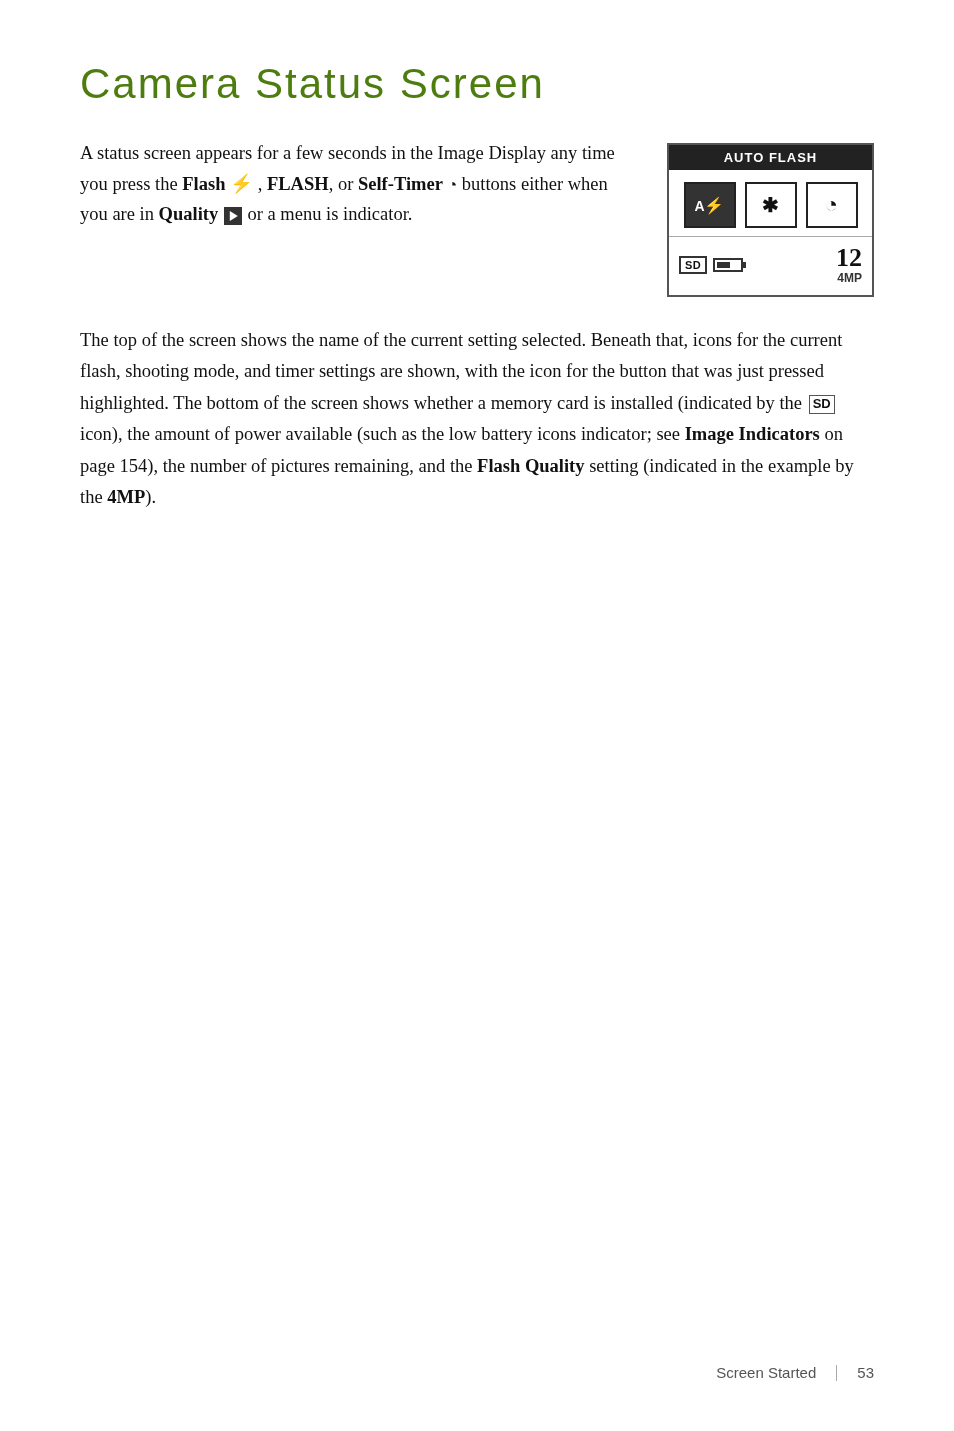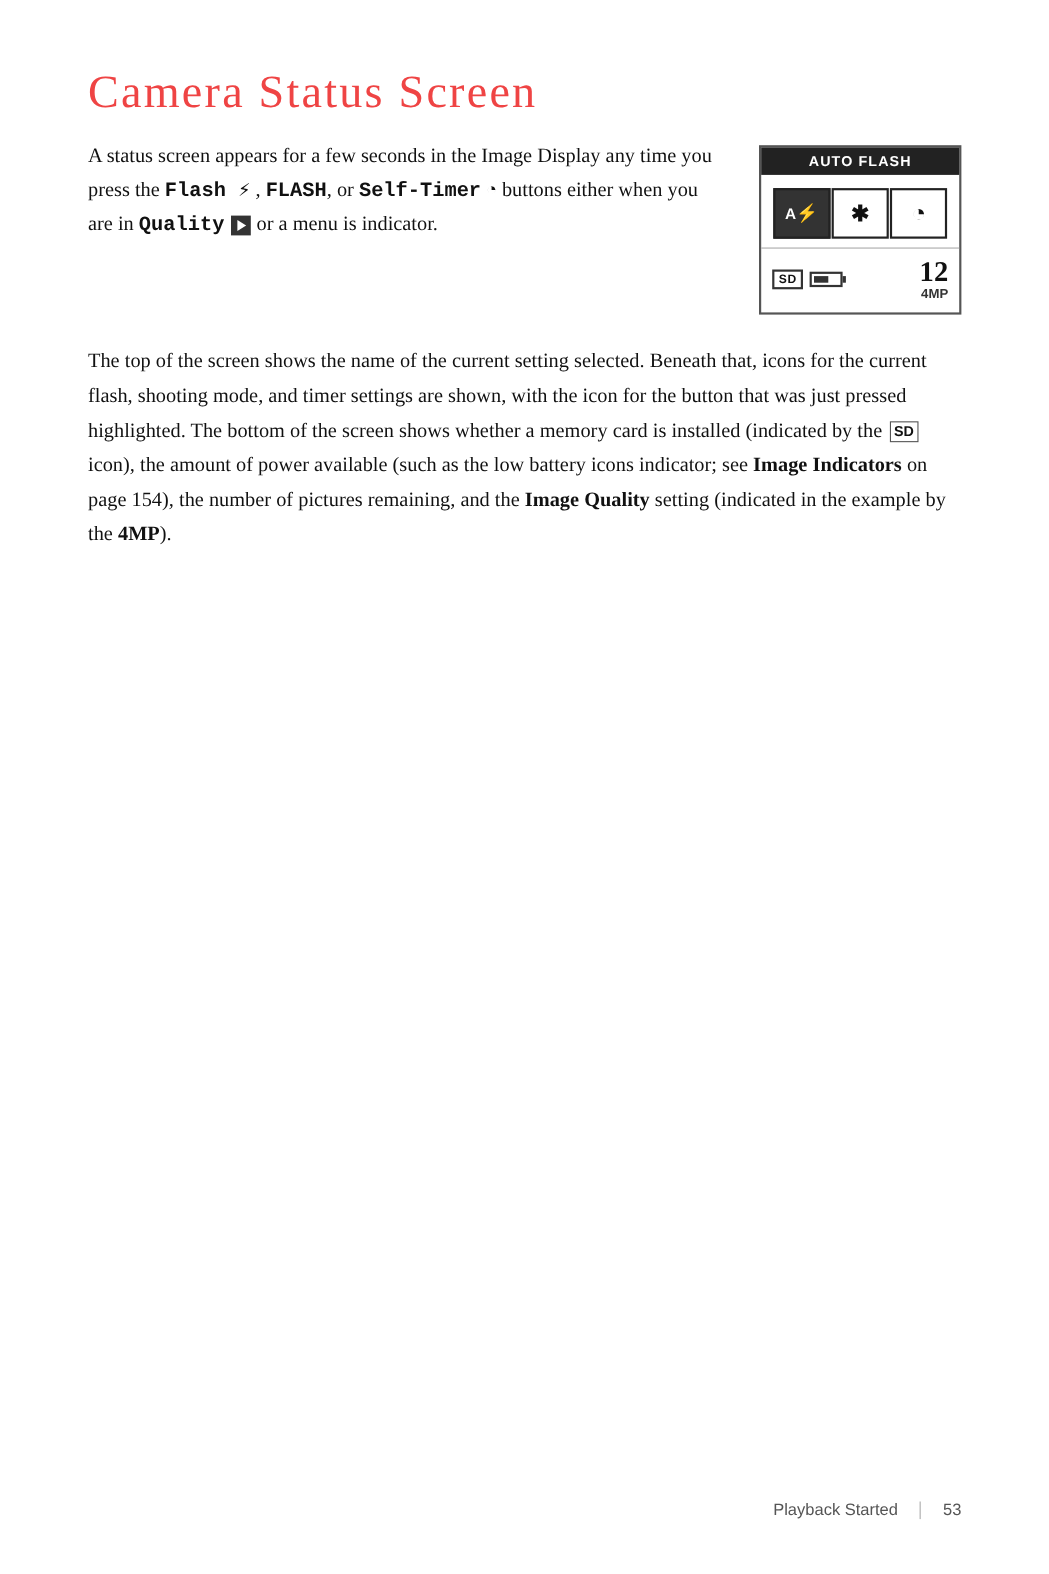--- a/index.html
+++ b/index.html
@@ -16,12 +16,12 @@
     }
 
     h1 {
-      font-family: Liberation Serif, serif;
+      font-family: Liberation Sans, sans-serif;
       font-size: 42px;
       font-weight: 300;
       letter-spacing: 2px;
-      margin-bottom: 19px;
-      color: #ef4444;
+      margin-bottom: 30px;
+      color: #4d7c0f;
     }
 
     .intro-block {

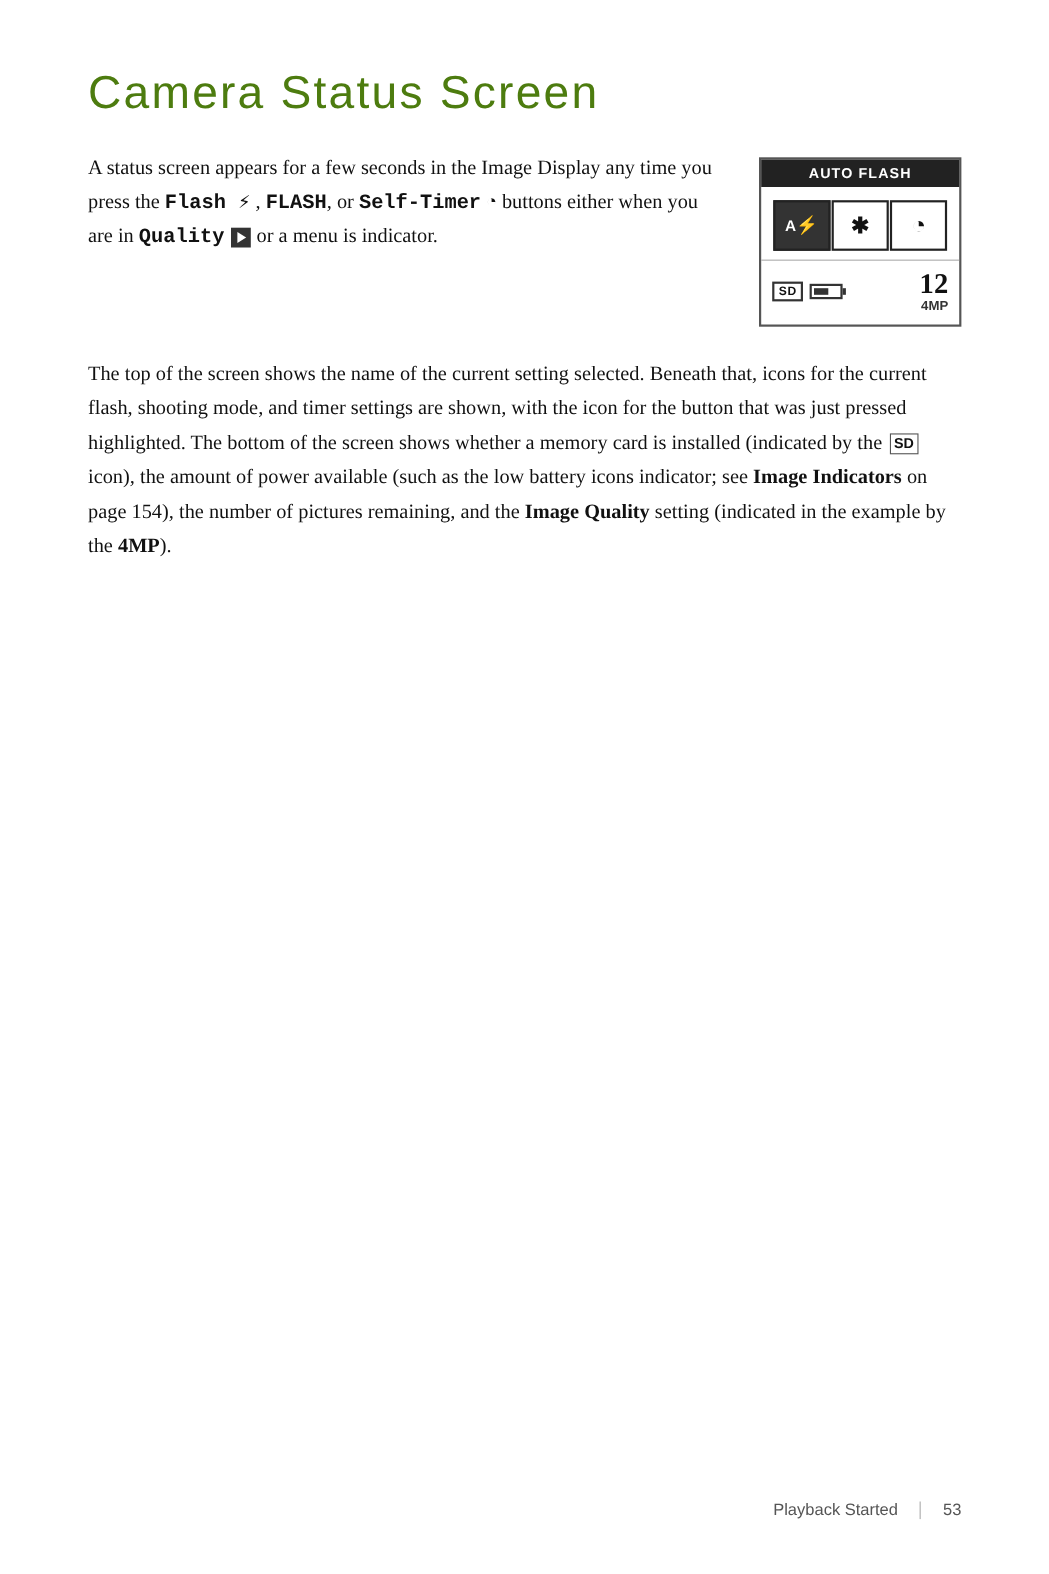--- a/index.html
+++ b/index.html
@@ -70,7 +70,7 @@
 
     
     .camera-diagram {
-      width: 184px;
+      width: 207px;
       flex-shrink: 0;
       border: 2px solid #555;
       background: #fff;

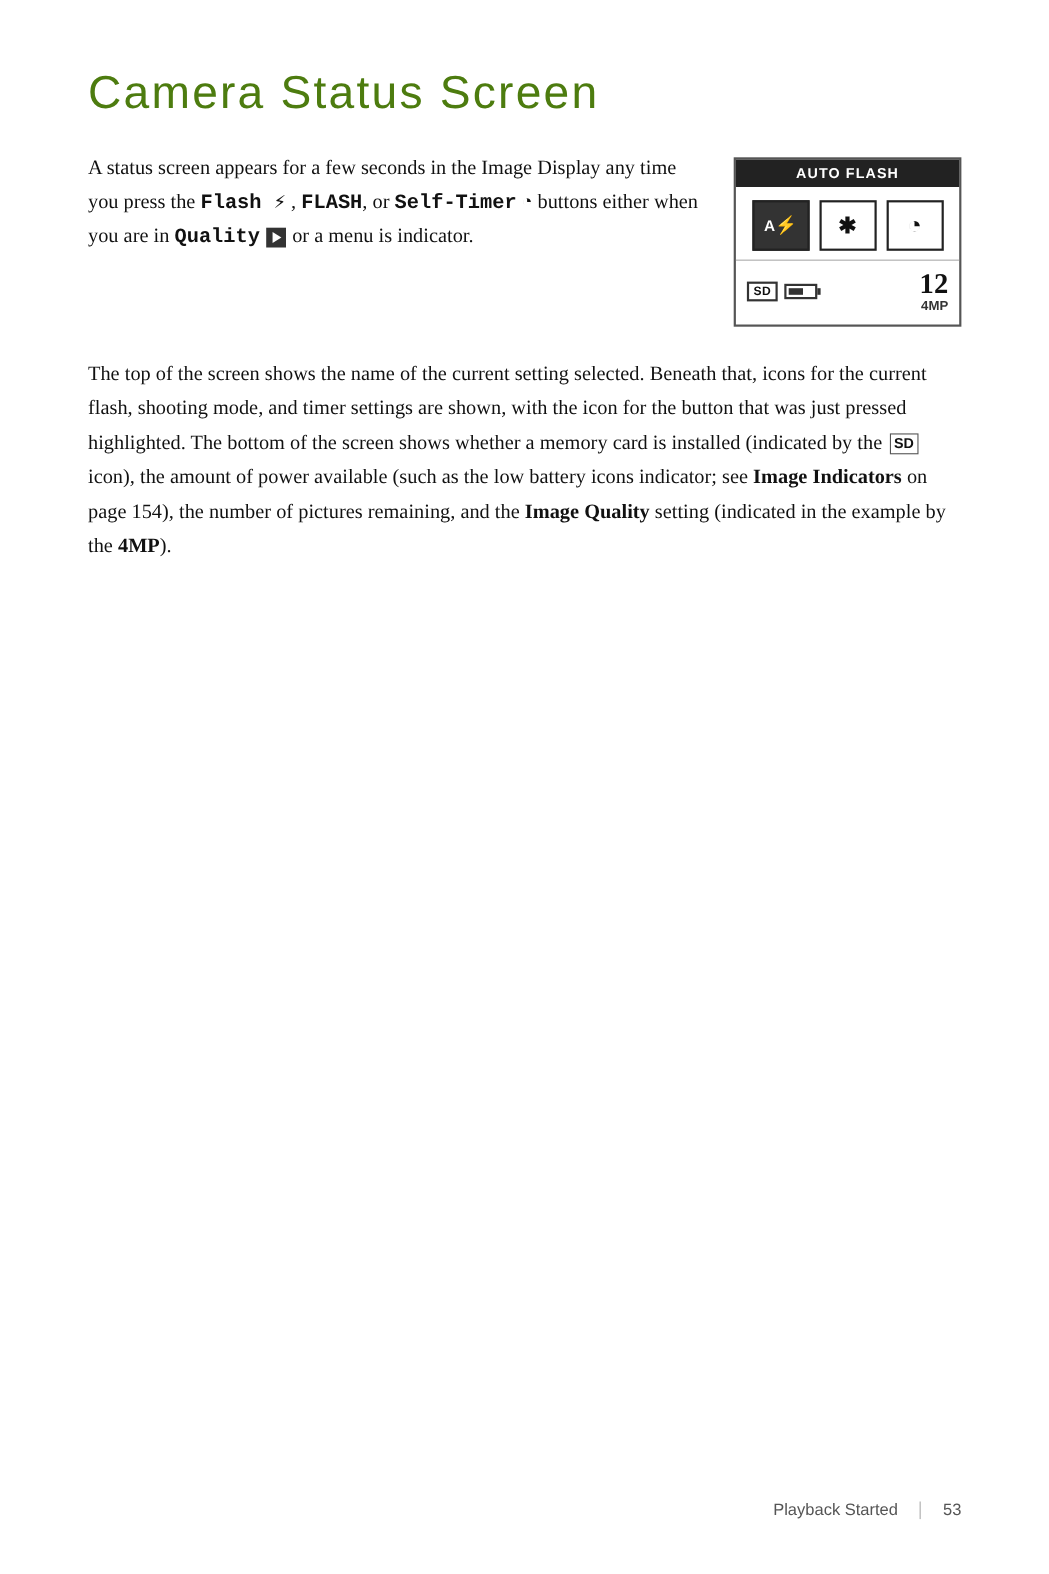--- a/index.html
+++ b/index.html
@@ -39,7 +39,6 @@
 
     .intro-text b {
       font-weight: bold;
-      font-family: Liberation Mono, monospace;
     }
 
     .playback-icon {

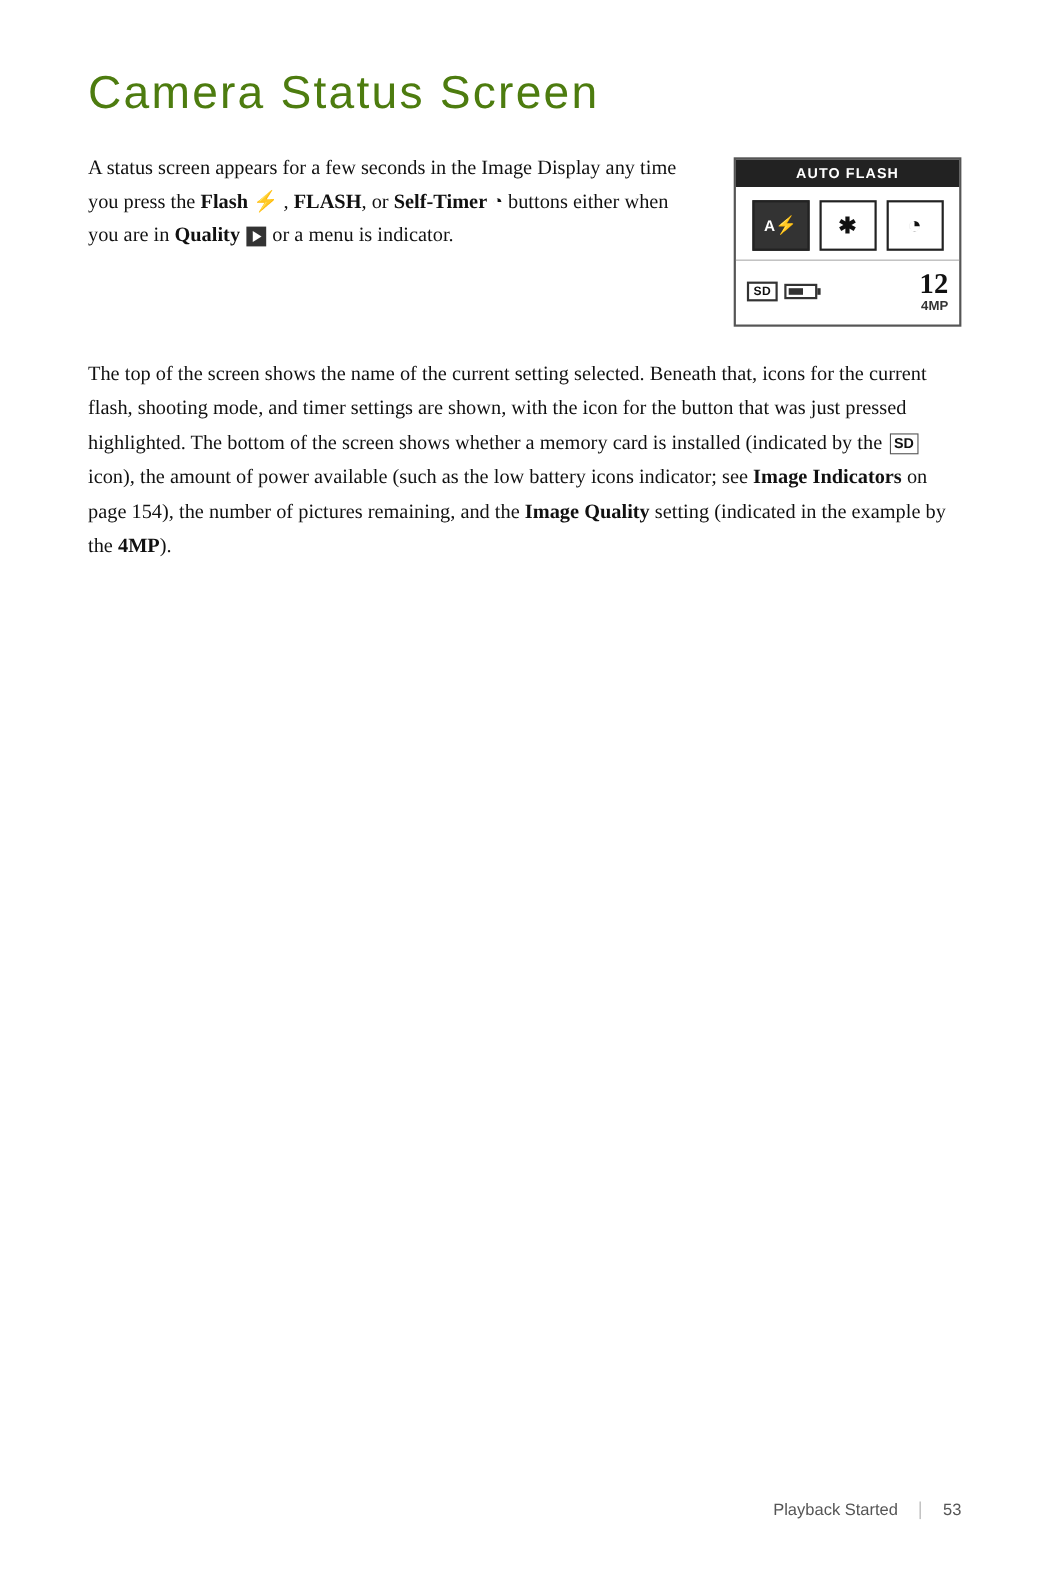--- a/index.html
+++ b/index.html
@@ -271,7 +271,7 @@
   <span>icon), the amount of power available (such as the low battery icons indicator; see</span>
   <b>Image Indicators</b>
   <span>on page 154), the number of pictures remaining, and the</span>
-  <b>Image Quality</b>
+  <b>Flash Quality</b>
   <span>setting (indicated in the example by the</span>
   <b>4MP</b><span>).</span>
 </p>

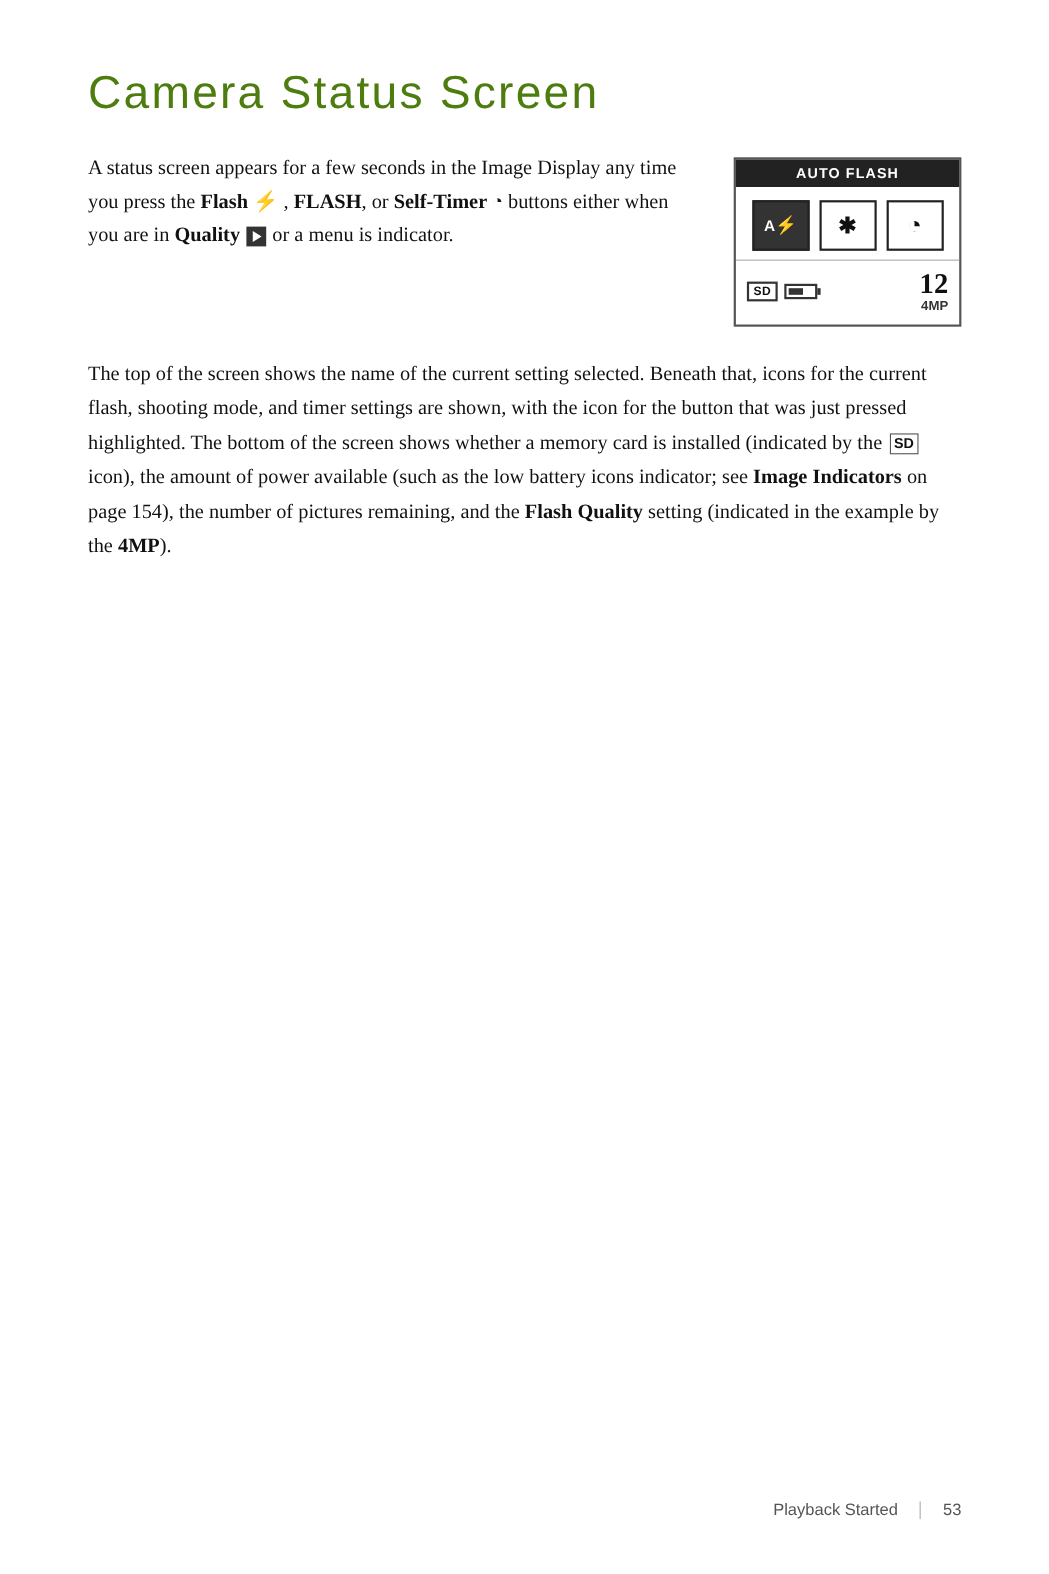--- a/index.html
+++ b/index.html
@@ -277,7 +277,7 @@
 </p>
 
 <div class="footer">
-  <span>Playback Started</span>
+  <span>Screen Started</span>
   <div class="footer-divider"></div>
   <span>53</span>
 </div>

